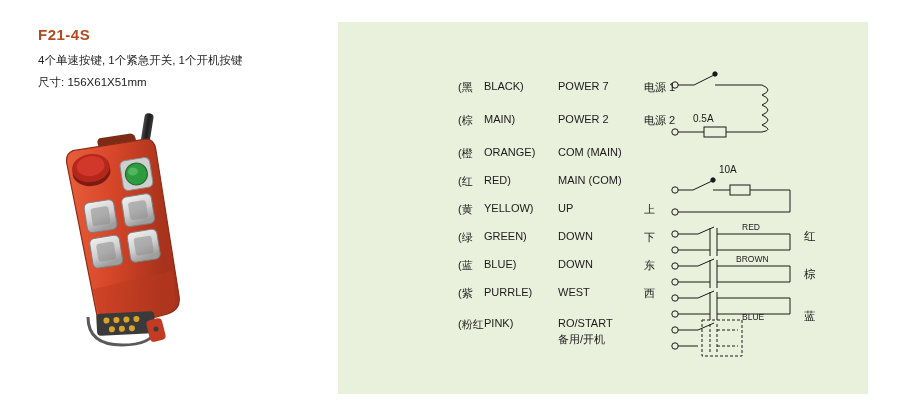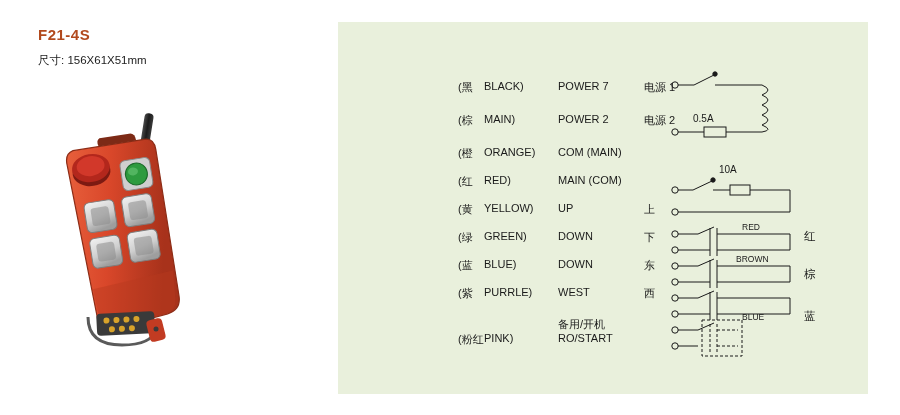--- a/index.html
+++ b/index.html
@@ -115,6 +115,7 @@
 
   <div class="left-col">
     <div class="model-title">F21-4S</div>
+    <div class="desc-line">4个单速按键, 1个紧急开关, 1个开机按键</div>
     <div class="dim-line">尺寸: 156X61X51mm</div>
   </div>
 

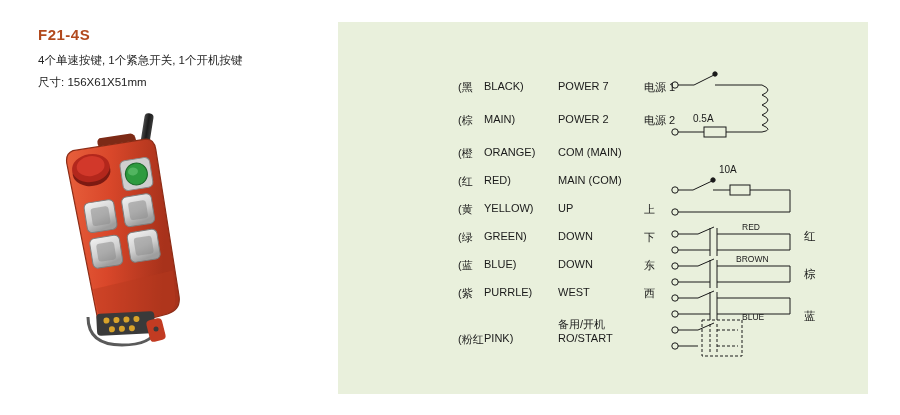--- a/index.html
+++ b/index.html
@@ -366,17 +366,17 @@
             <td colspan="4"></td>
           </tr>
         <tr>
+          <td class="col-paren">(粉红</td>
+          <td class="col-en">PINK)</td>
+          <td class="col-fn">RO/START</td>
+          <td class="col-cn"></td>
+        </tr>
+        <tr>
           <td></td>
             <td></td>
           <td class="col-fn sub-cn">备用/开机</td>
           <td></td>
         </tr>
-        <tr>
-          <td class="col-paren">(粉红</td>
-          <td class="col-en">PINK)</td>
-          <td class="col-fn">RO/START</td>
-          <td class="col-cn"></td>
-        </tr>
       </tbody>
     </table>
 

